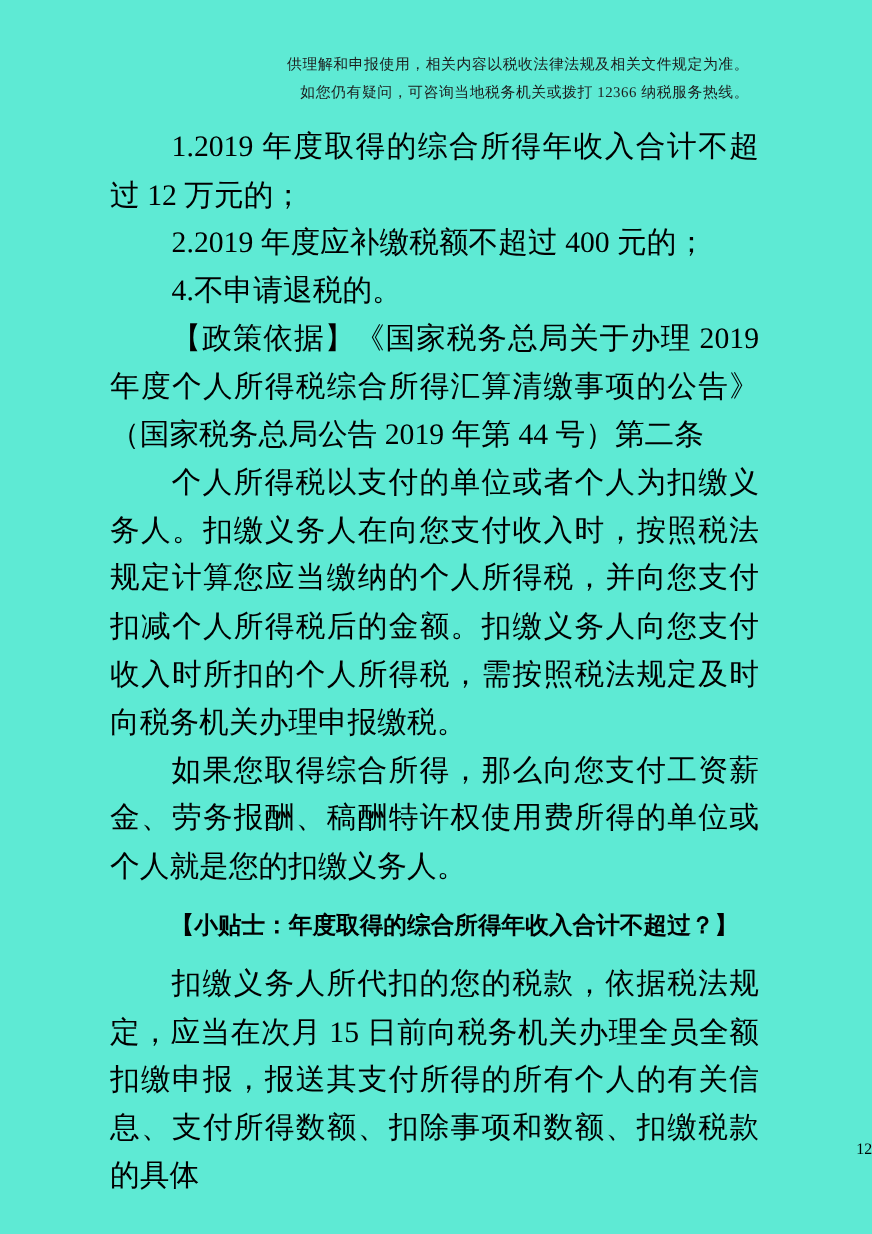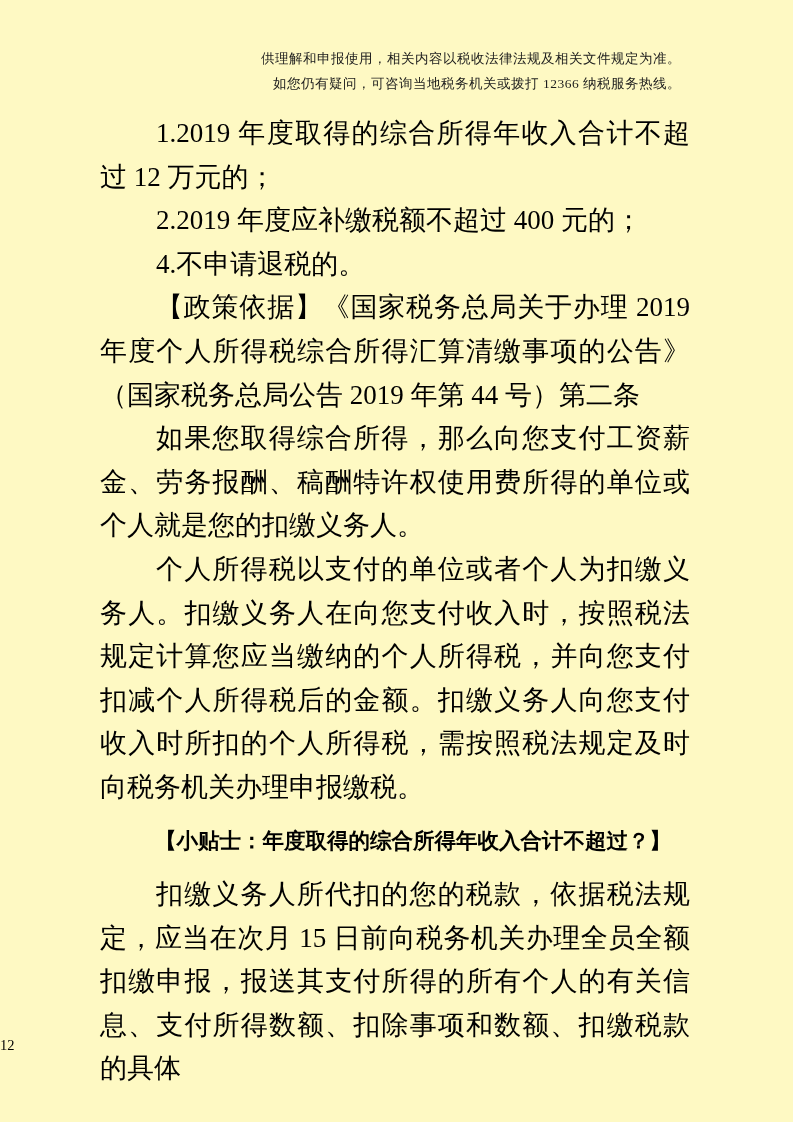--- a/index.html
+++ b/index.html
@@ -8,7 +8,7 @@
     position: relative;
     width: 793px;
     height: 1122px;
-    background: #fef9c3;
+    background: #5eead4;
     color: #000000;
     font-family: "Liberation Serif", "DejaVu Serif", serif;
     overflow: hidden;

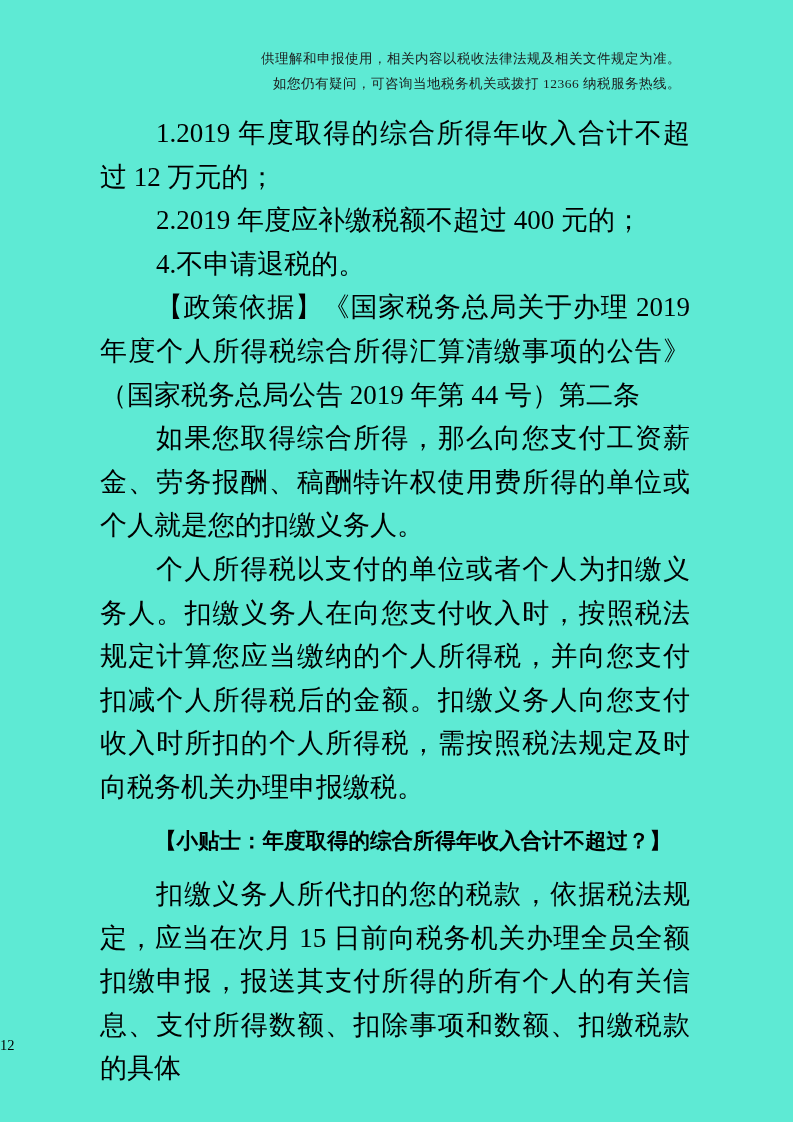--- a/index.html
+++ b/index.html
@@ -78,8 +78,8 @@
 
     <p class="para kai">【政策依据】《国家税务总局关于办理 2019 年度个人所得税综合所得汇算清缴事项的公告》（国家税务总局公告 2019 年第 44 号）第二条</p>
 
+    <p class="para kai">个人所得税以支付的单位或者个人为扣缴义务人。扣缴义务人在向您支付收入时，按照税法规定计算您应当缴纳的个人所得税，并向您支付扣减个人所得税后的金额。扣缴义务人向您支付收入时所扣的个人所得税，需按照税法规定及时向税务机关办理申报缴税。</p>
     <p class="para kai">如果您取得综合所得，那么向您支付工资薪金、劳务报酬、稿酬特许权使用费所得的单位或个人就是您的扣缴义务人。</p>
-    <p class="para kai">个人所得税以支付的单位或者个人为扣缴义务人。扣缴义务人在向您支付收入时，按照税法规定计算您应当缴纳的个人所得税，并向您支付扣减个人所得税后的金额。扣缴义务人向您支付收入时所扣的个人所得税，需按照税法规定及时向税务机关办理申报缴税。</p>
 
     <h3 class="tip-heading">【小贴士：年度取得的综合所得年收入合计不超过？】</h3>
     <p class="para kai">扣缴义务人所代扣的您的税款，依据税法规定，应当在次月 15 日前向税务机关办理全员全额扣缴申报，报送其支付所得的所有个人的有关信息、支付所得数额、扣除事项和数额、扣缴税款的具体</p>

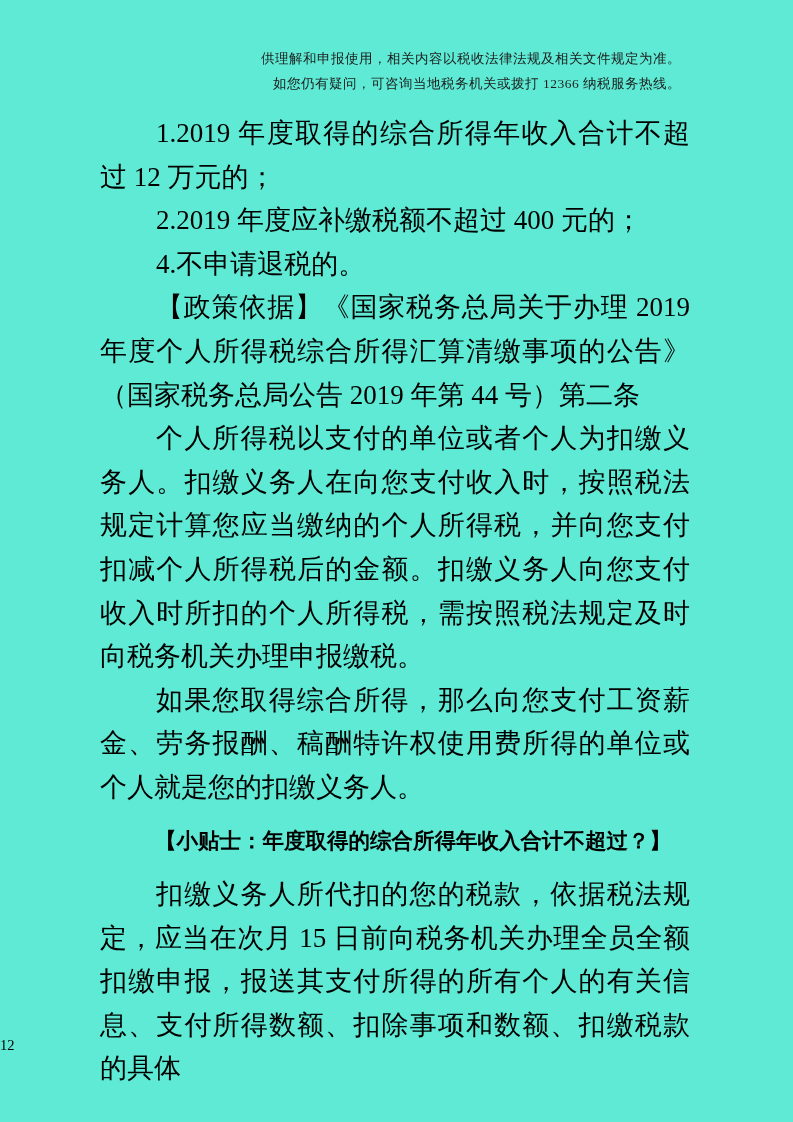--- a/index.html
+++ b/index.html
@@ -56,7 +56,7 @@
     top: 1037px;
     left: 0;
     width: 100%;
-    text-align: left;
+    text-align: right;
     font-size: 14.5px;
     color: #000000;
   }

